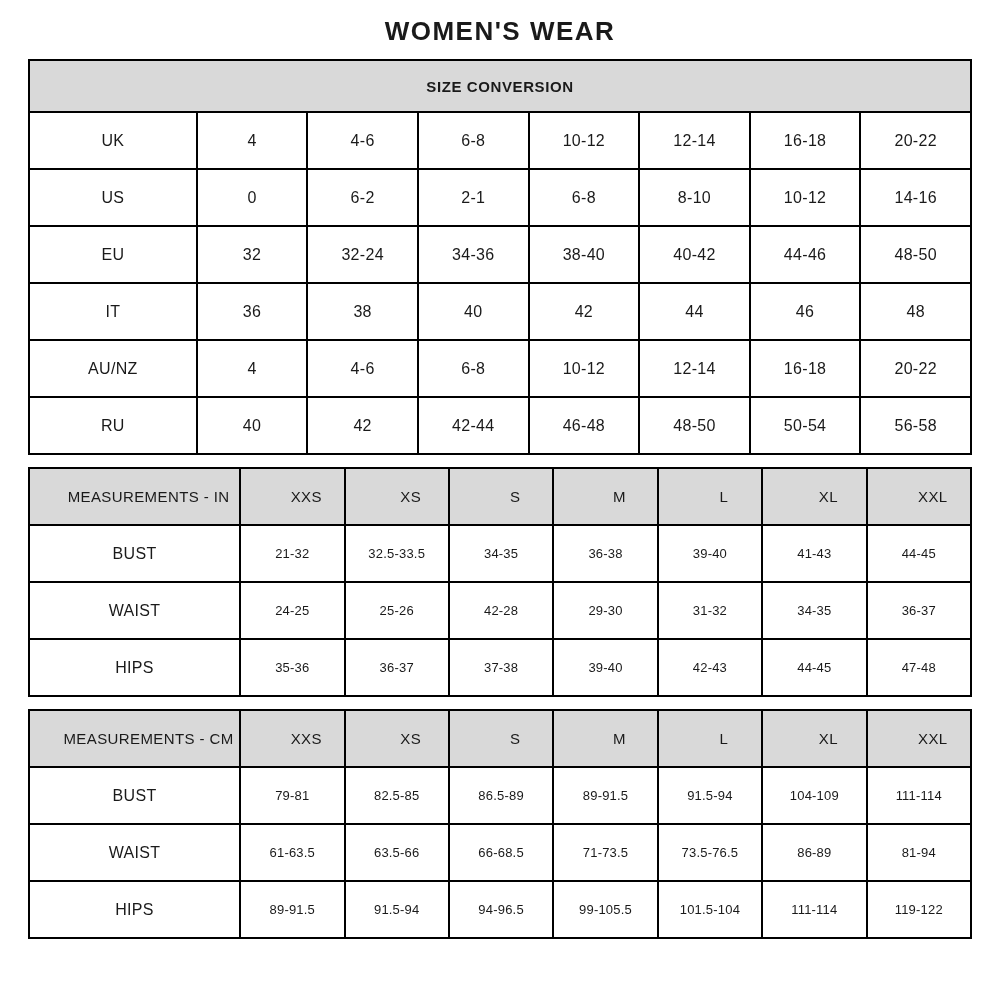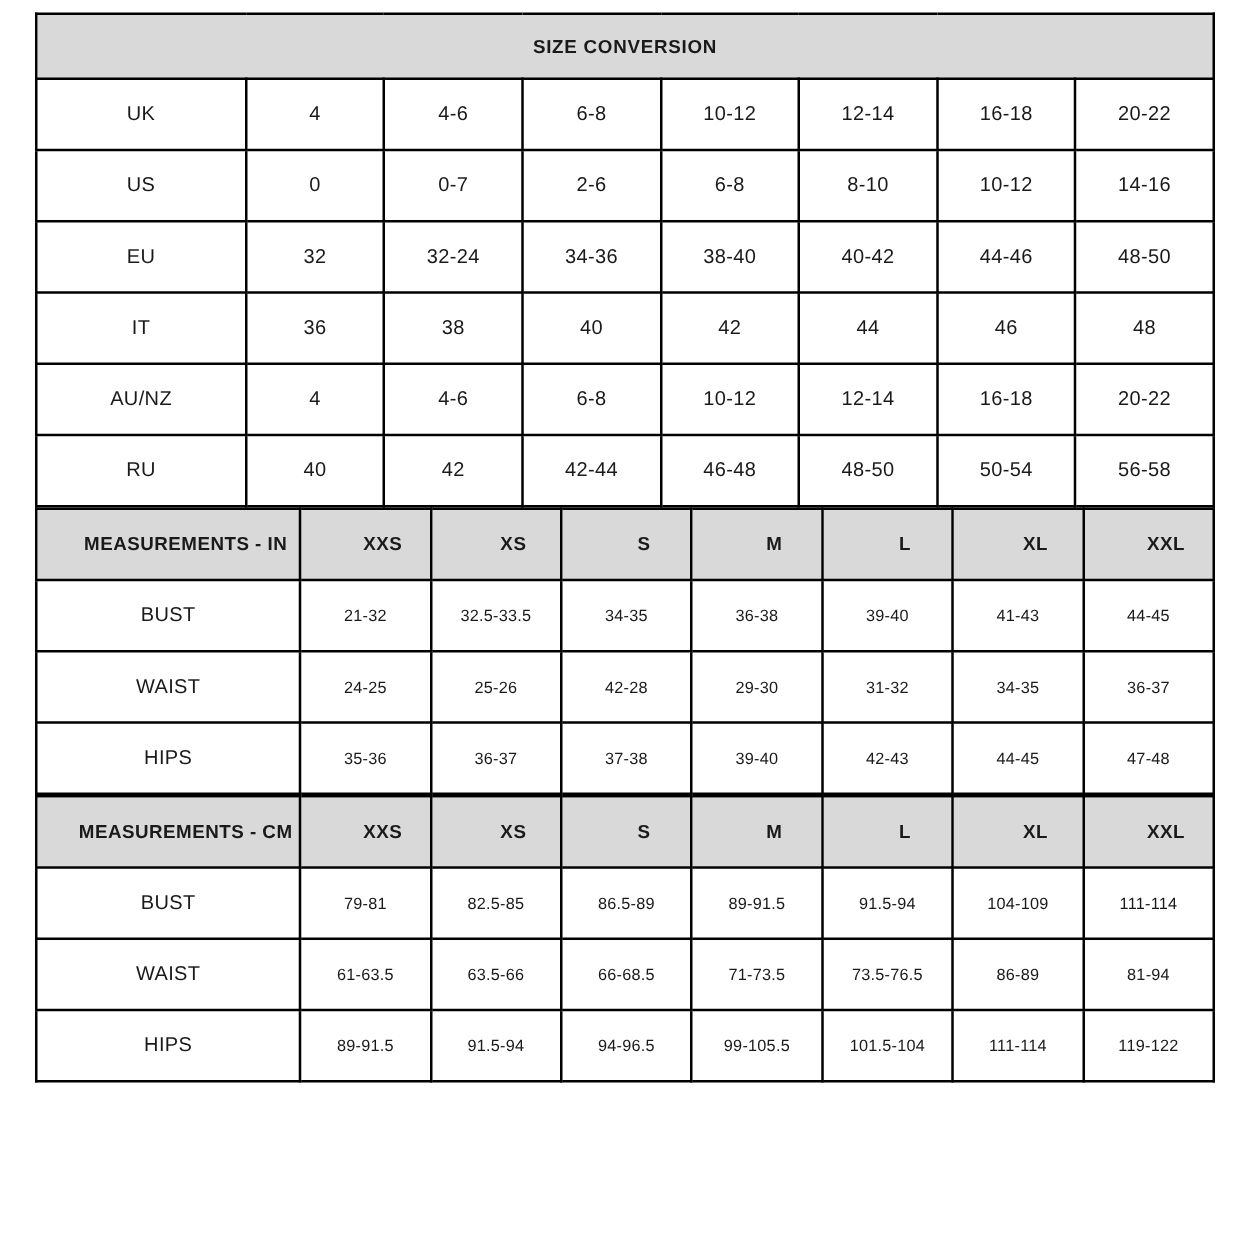--- a/index.html
+++ b/index.html
@@ -81,6 +81,7 @@
 
 <div class="page">
 
+  <h1 class="page-title">WOMEN'S WEAR</h1>
 
   <table class="t-conv">
     <colgroup>

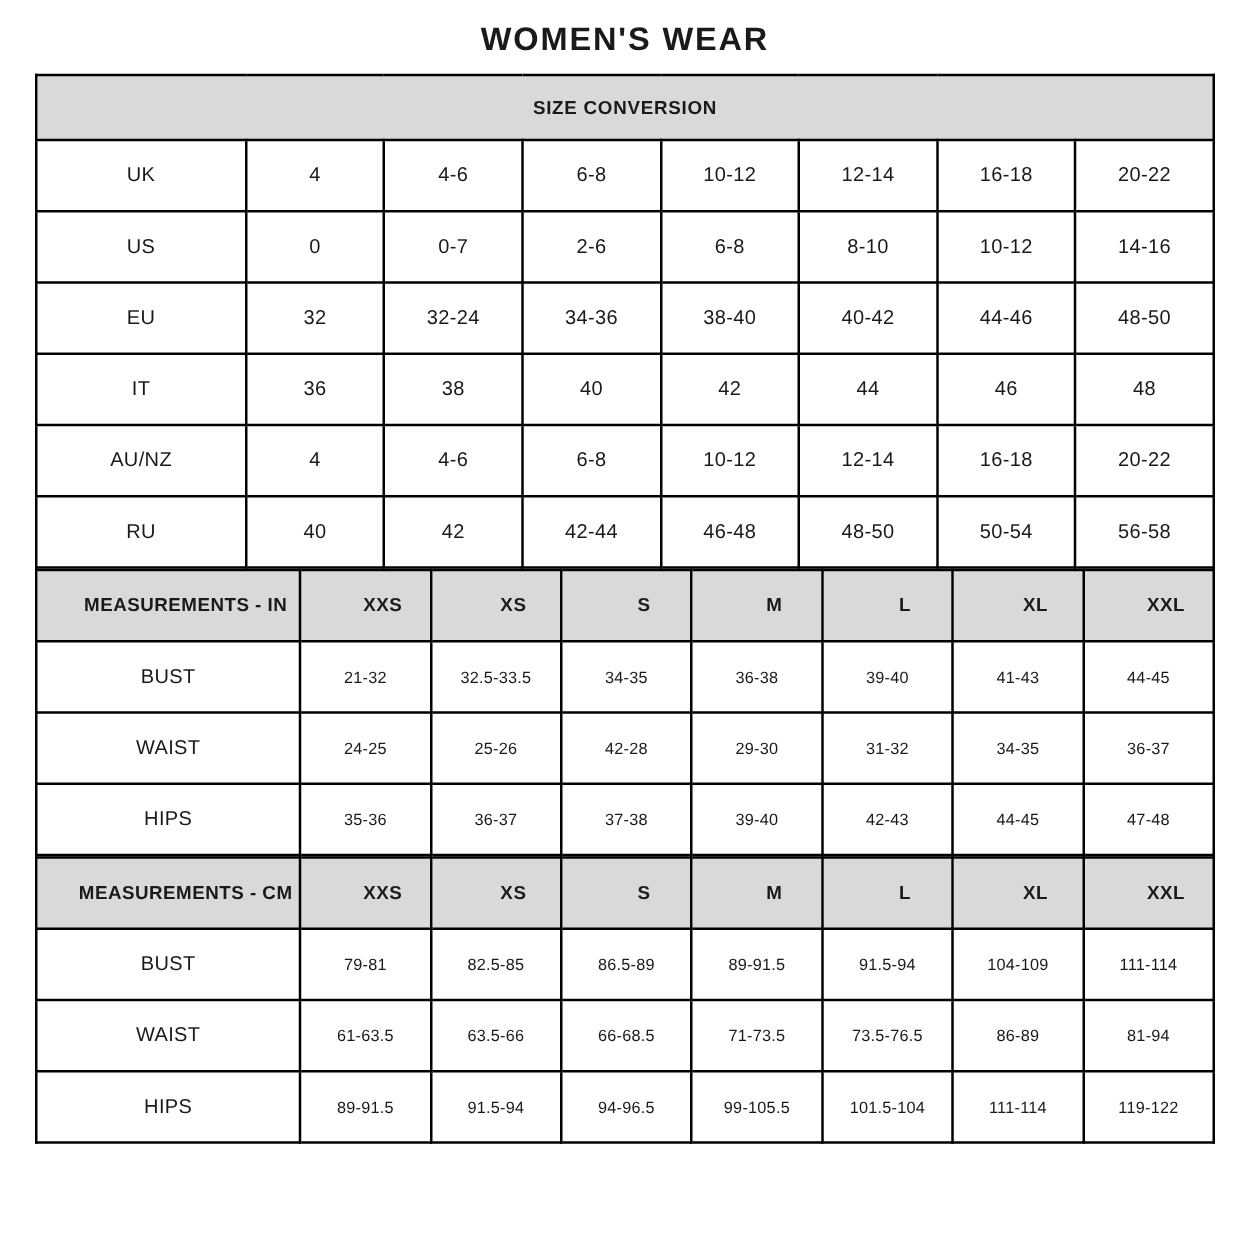--- a/index.html
+++ b/index.html
@@ -32,6 +32,7 @@
     width: 100%;
     border-collapse: collapse;
     table-layout: fixed;
+    margin-bottom: 12px;
   }
   table, td {
     border: 2px solid #000000;

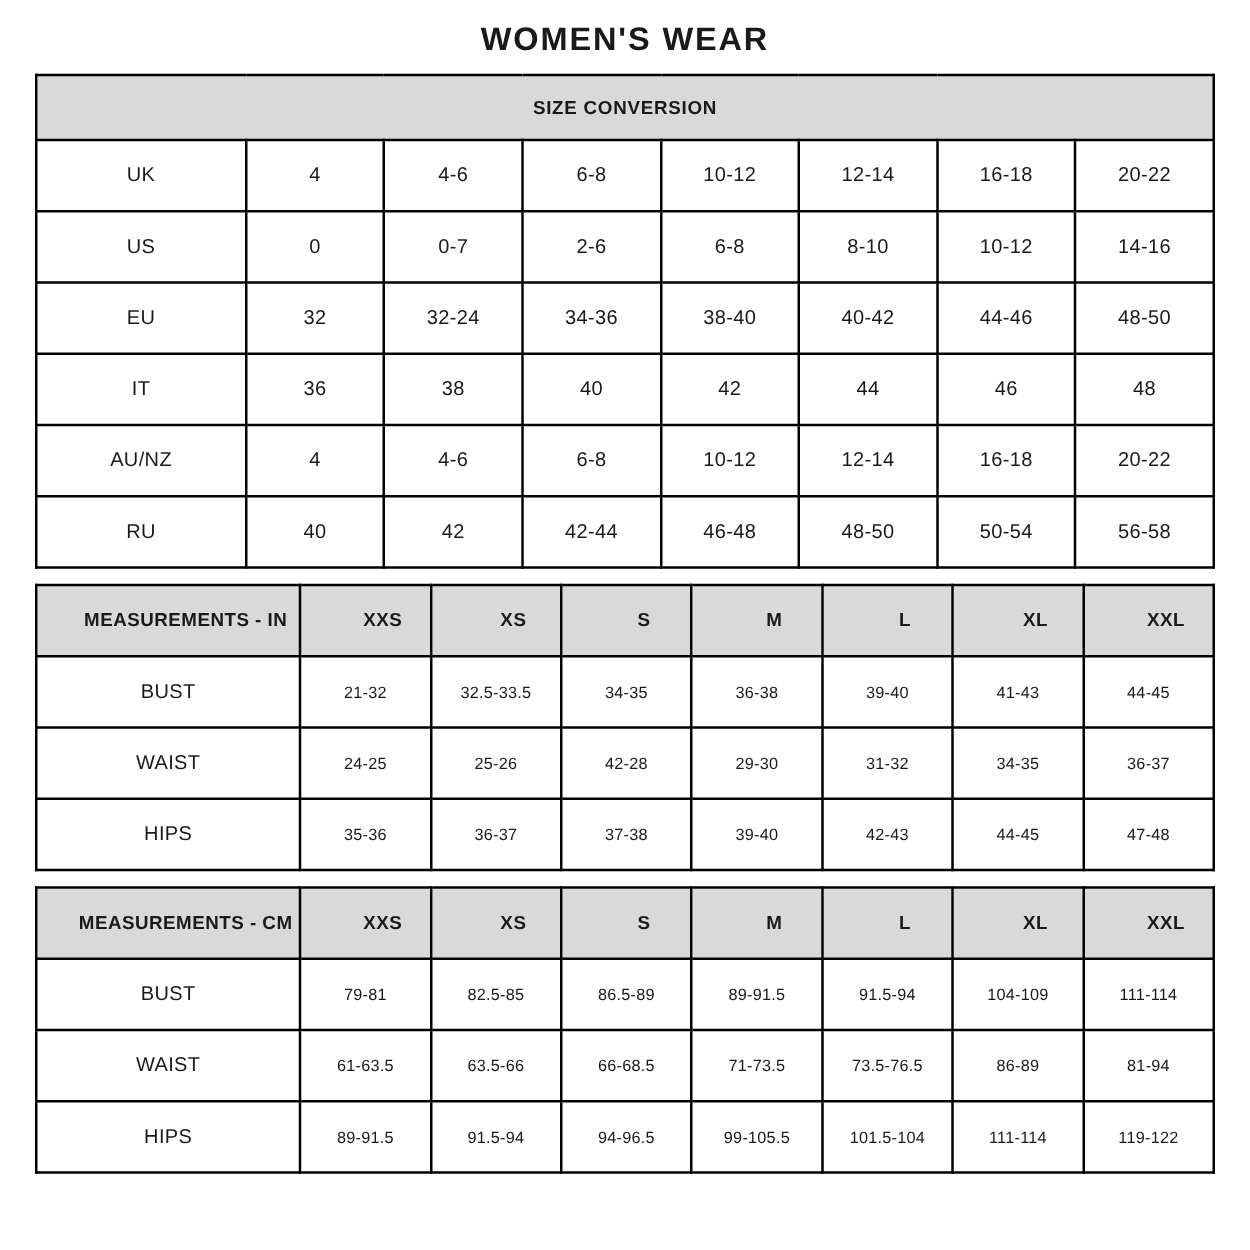--- a/index.html
+++ b/index.html
@@ -112,7 +112,7 @@
         <tr>
           <td class="row-label">US</td>
           <td class="cell-value">0</td>
-          <td class="cell-value">0-7</td>
+          <td class="cell-value">6-2</td>
           <td class="cell-value">2-6</td>
           <td class="cell-value">6-8</td>
           <td class="cell-value">8-10</td>

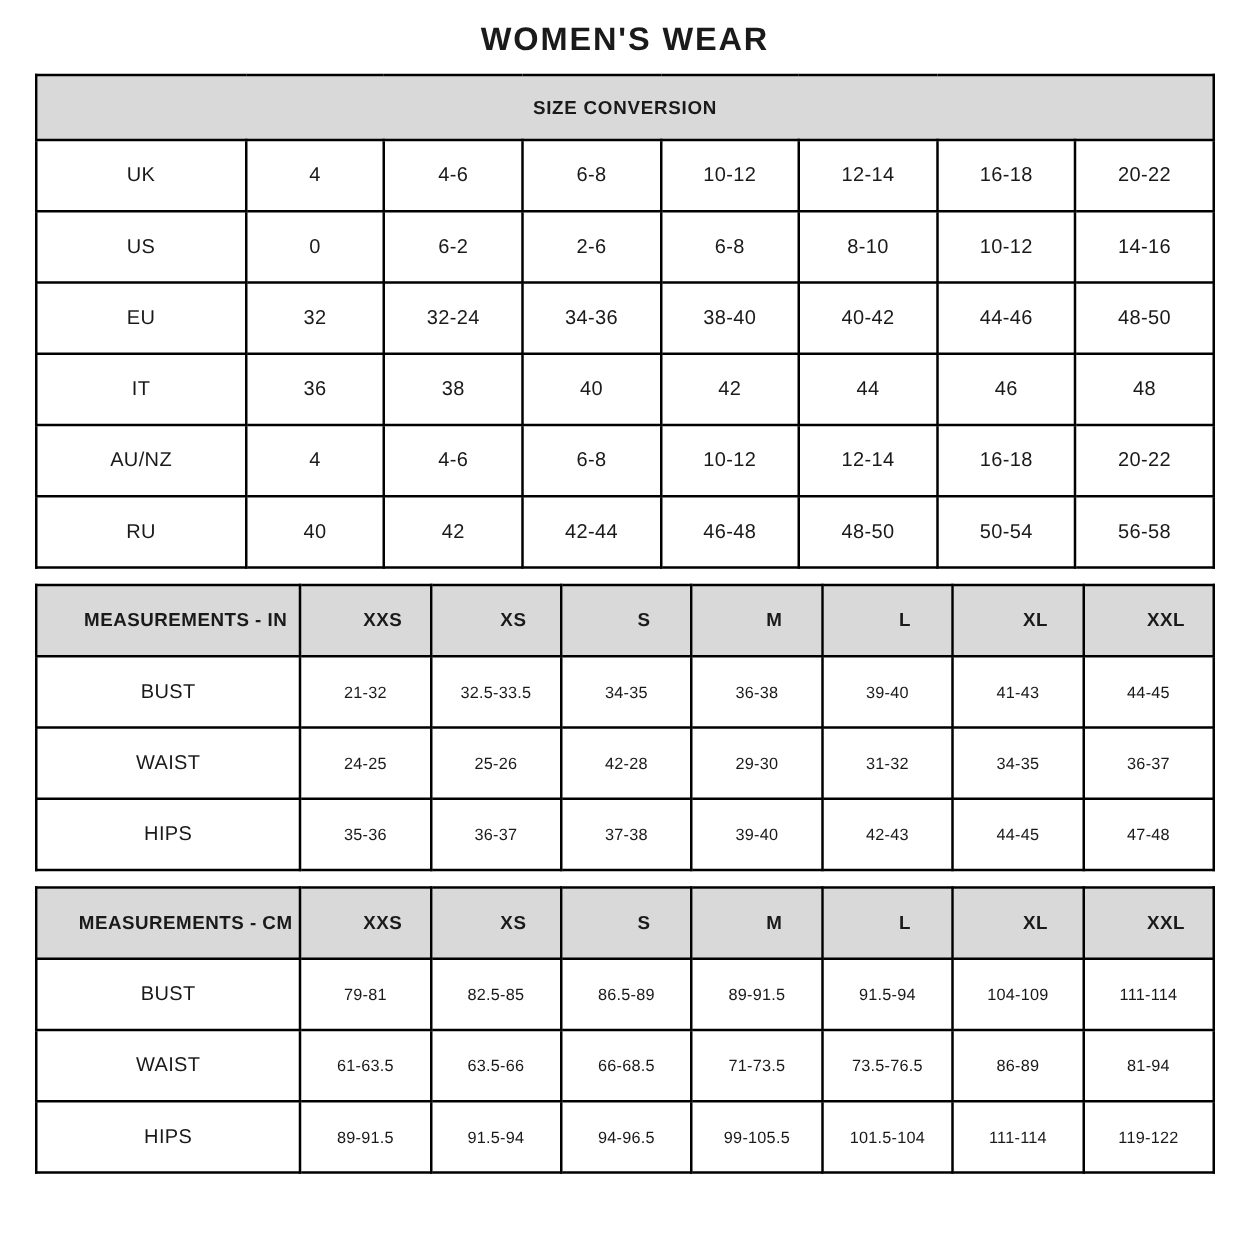--- a/index.html
+++ b/index.html
@@ -113,7 +113,7 @@
           <td class="row-label">US</td>
           <td class="cell-value">0</td>
           <td class="cell-value">6-2</td>
-          <td class="cell-value">2-6</td>
+          <td class="cell-value">2-1</td>
           <td class="cell-value">6-8</td>
           <td class="cell-value">8-10</td>
           <td class="cell-value">10-12</td>

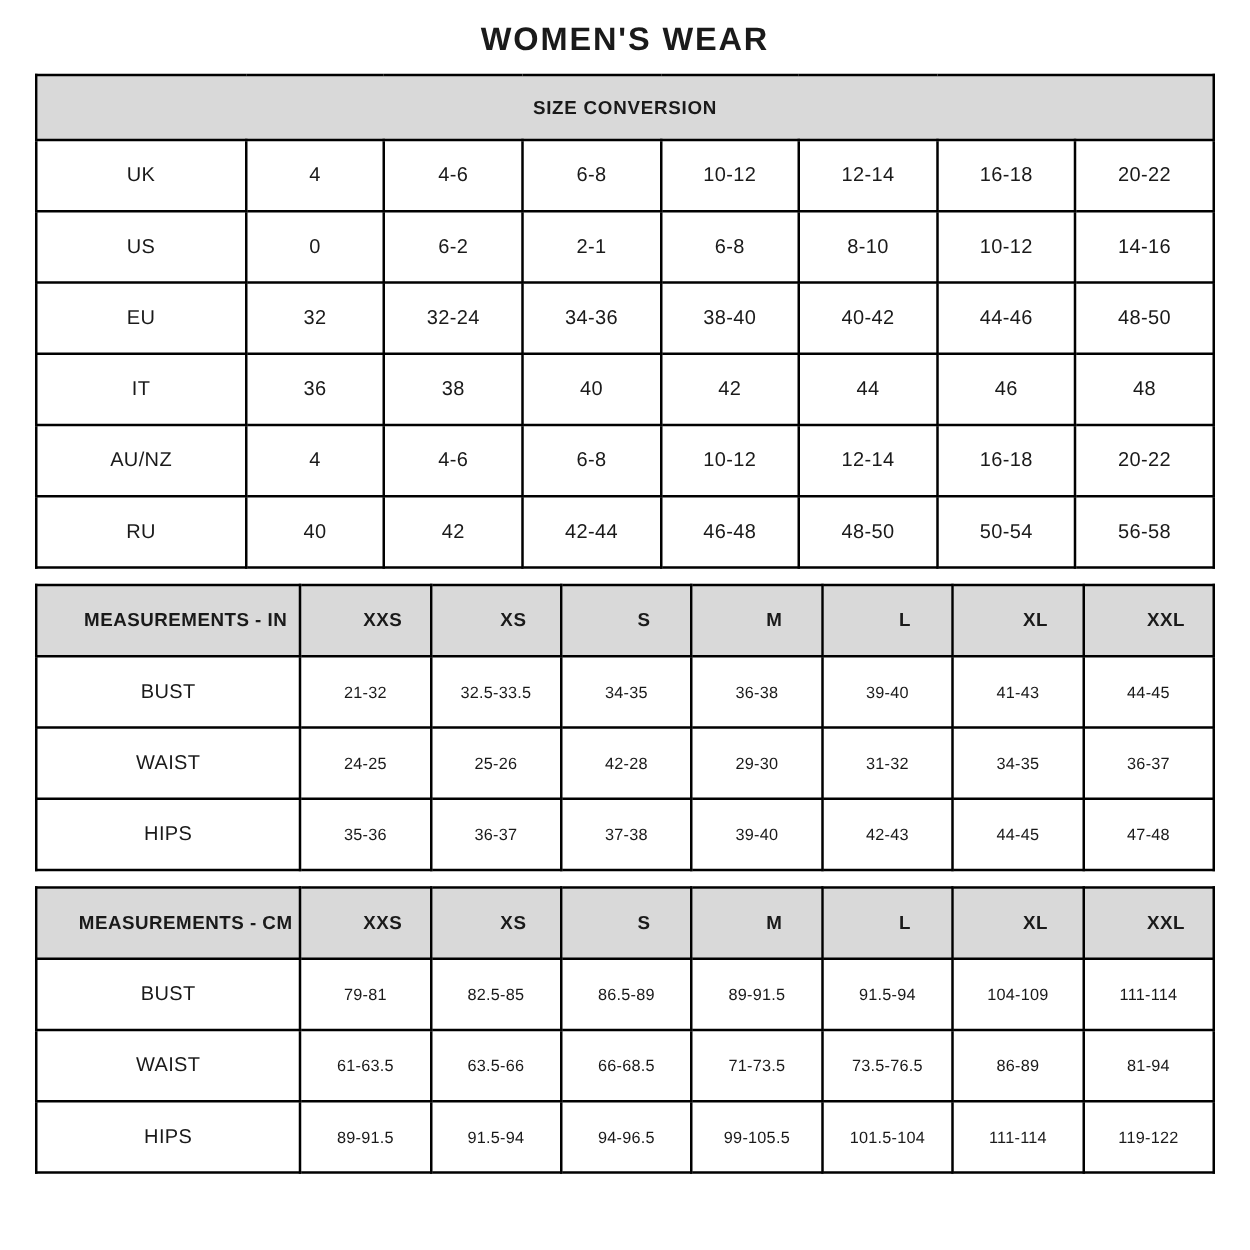--- a/index.html
+++ b/index.html
@@ -62,7 +62,7 @@
   }
   .t-meas .head-row td {
     background: #d9d9d9;
-    font-weight: bold;
+    font-weight: normal;
     font-size: 15px;
     letter-spacing: 0.4px;
     padding-left: 32px;

